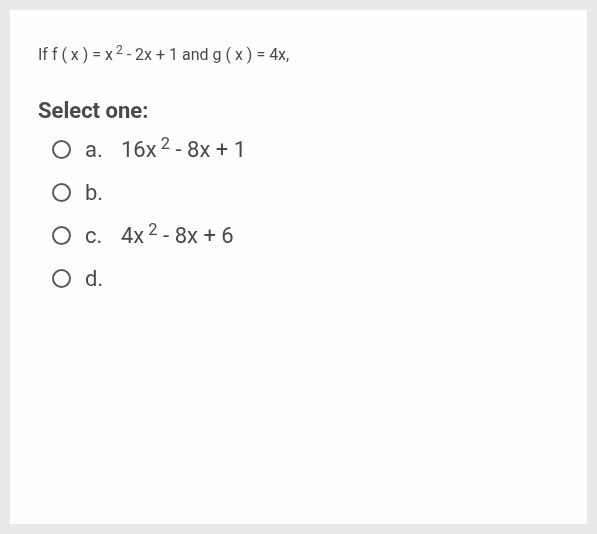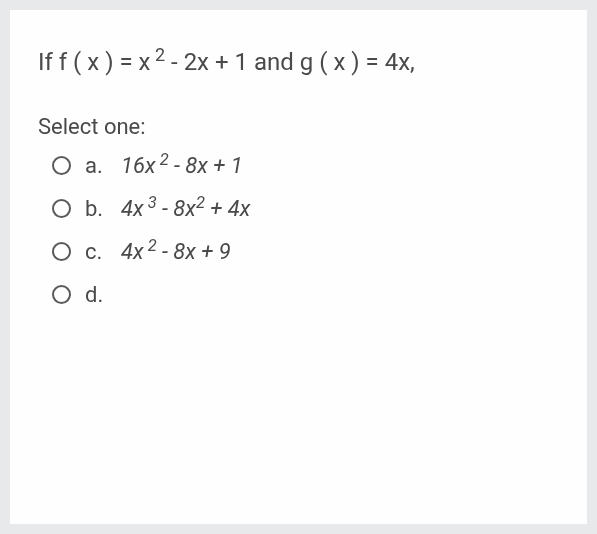--- a/index.html
+++ b/index.html
@@ -20,7 +20,7 @@
       height: 100%;
     }
     .question-text {
-      font-size: 24px;
+      font-size: 16px;
       color: #4a4a4a;
       line-height: 1.9;
       margin-bottom: 28px;

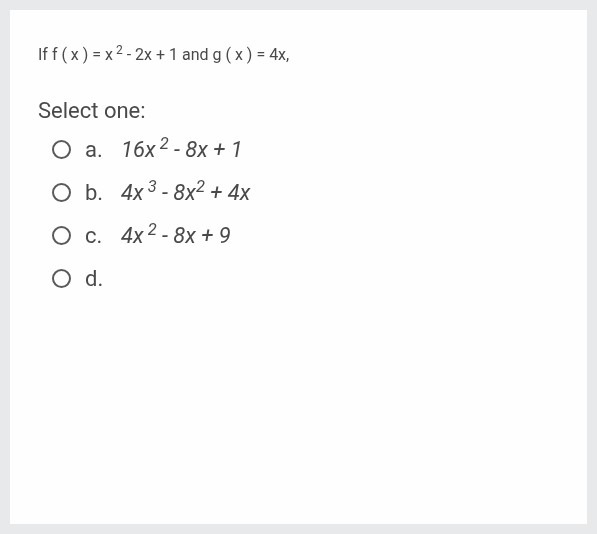--- a/index.html
+++ b/index.html
@@ -35,7 +35,7 @@
       font-size: 22px;
       color: #4a4a4a;
       margin-bottom: 14px;
-      font-weight: 400;
+      font-weight: 700;
     }
     .options {
       padding-left: 14px;

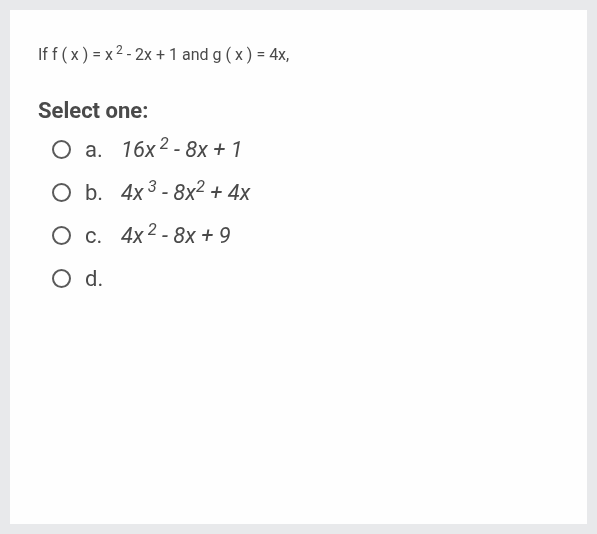--- a/index.html
+++ b/index.html
@@ -63,7 +63,6 @@
     }
     .option-text {
       white-space: nowrap;
-      font-style: italic;
     }
   </style>
 </head>

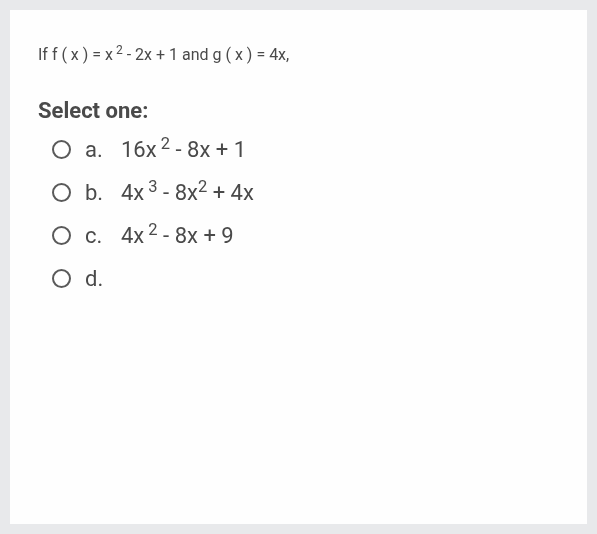--- a/index.html
+++ b/index.html
@@ -84,7 +84,6 @@
       <div class="option">
         <div class="radio"></div>
         <span class="option-letter">b.</span>
-        <span class="option-text"><span>4x</span><span class="sup"> 3</span><span> - 8x</span><span class="sup">2</span><span> + 4x</span></span>
       </div>
       <div class="option">
         <div class="radio"></div>

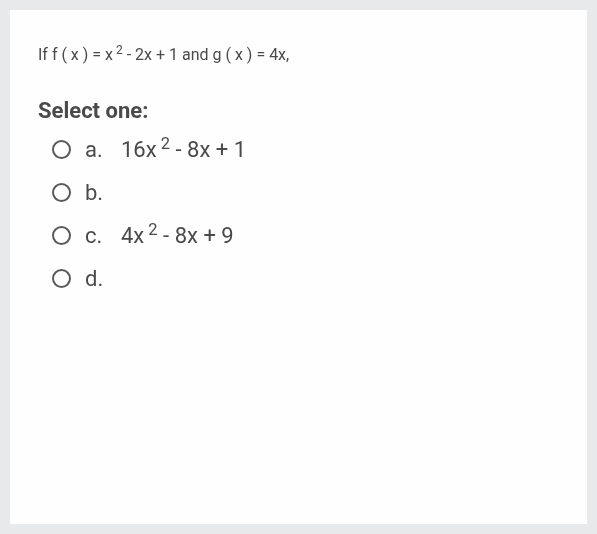--- a/index.html
+++ b/index.html
@@ -88,7 +88,7 @@
       <div class="option">
         <div class="radio"></div>
         <span class="option-letter">c.</span>
-        <span class="option-text"><span>4x</span><span class="sup"> 2</span><span> - 8x + 9</span></span>
+        <span class="option-text"><span>4x</span><span class="sup"> 2</span><span> - 8x + 6</span></span>
       </div>
       <div class="option">
         <div class="radio"></div>

